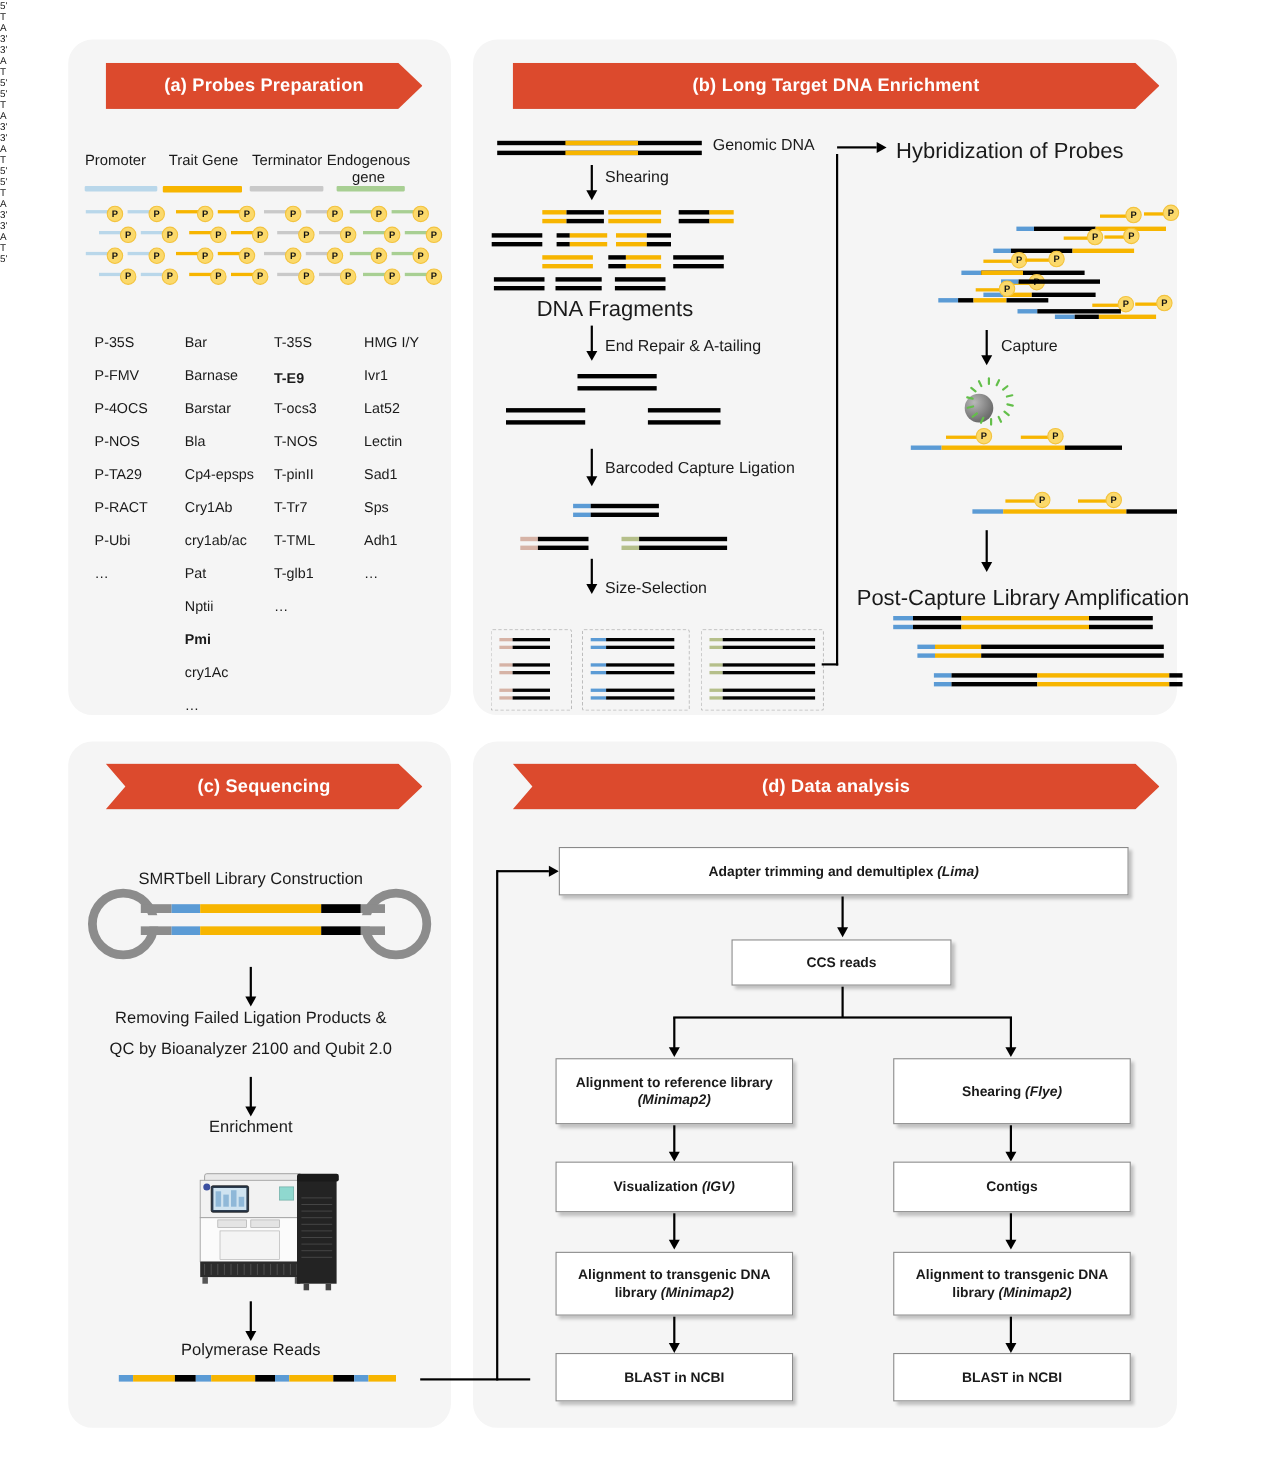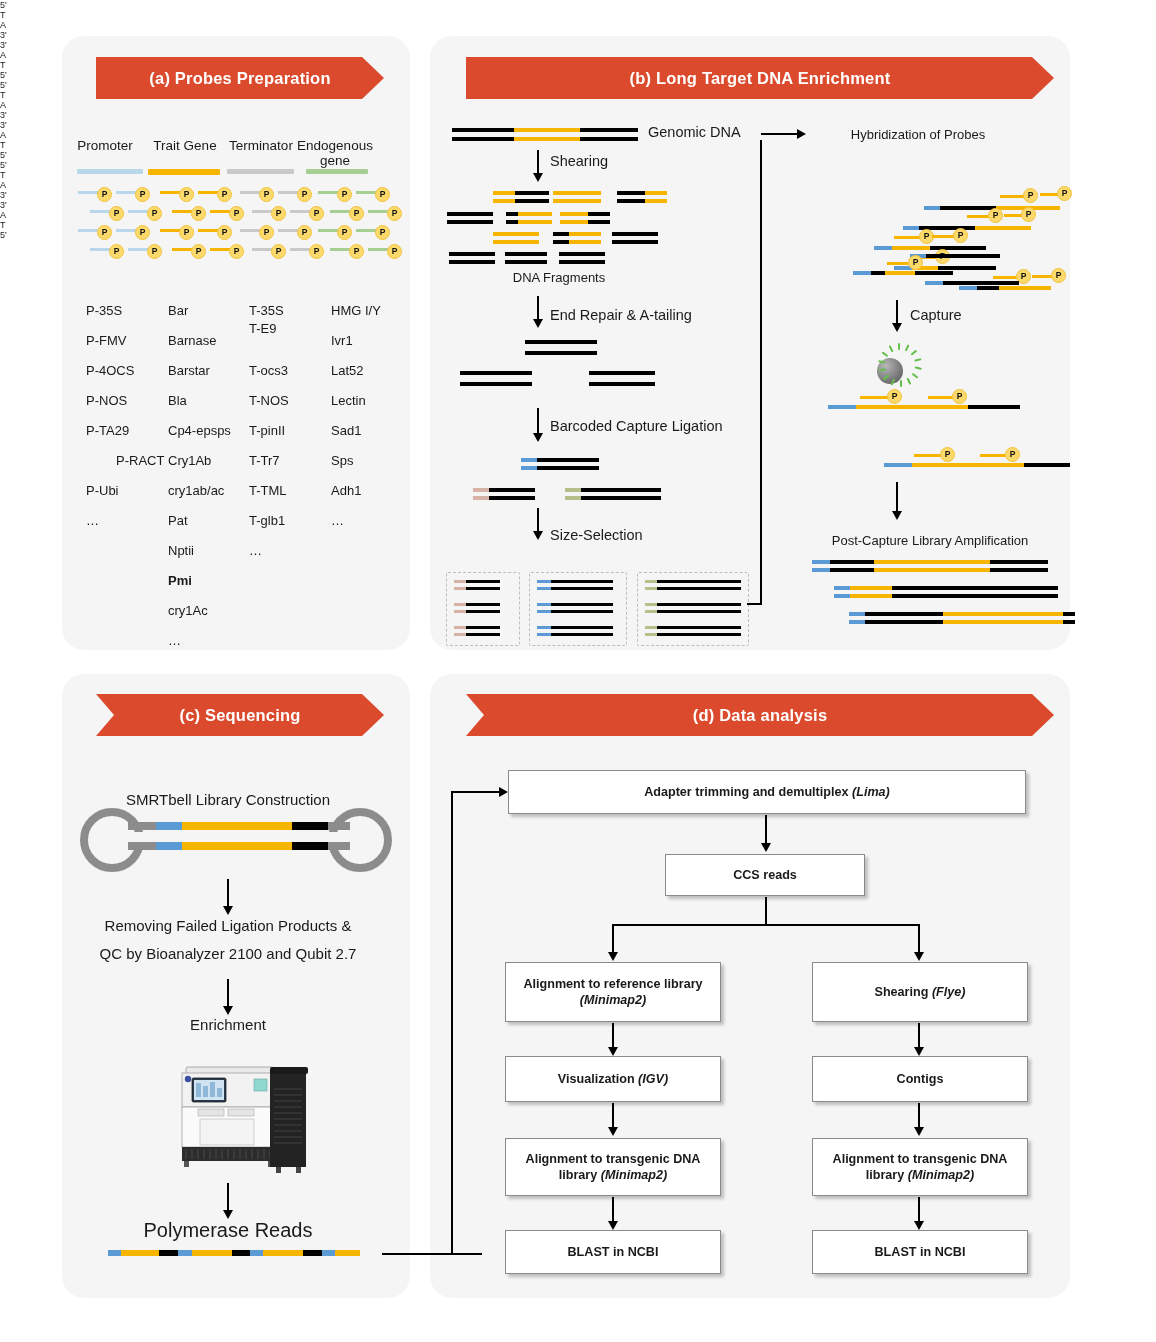--- a/index.html
+++ b/index.html
@@ -26,7 +26,7 @@
   #banner-c{left:96px; top:694px;width:288px;}
   #banner-d{left:466px;top:694px;width:588px;}
   .lbl{position:absolute;font-size:14.5px;white-space:nowrap;}
-  .lbl-c{position:absolute;font-size:13px;white-space:nowrap;
+  .lbl-c{position:absolute;font-size:20px;white-space:nowrap;
          transform:translateX(-50%);text-align:center;}
 
   

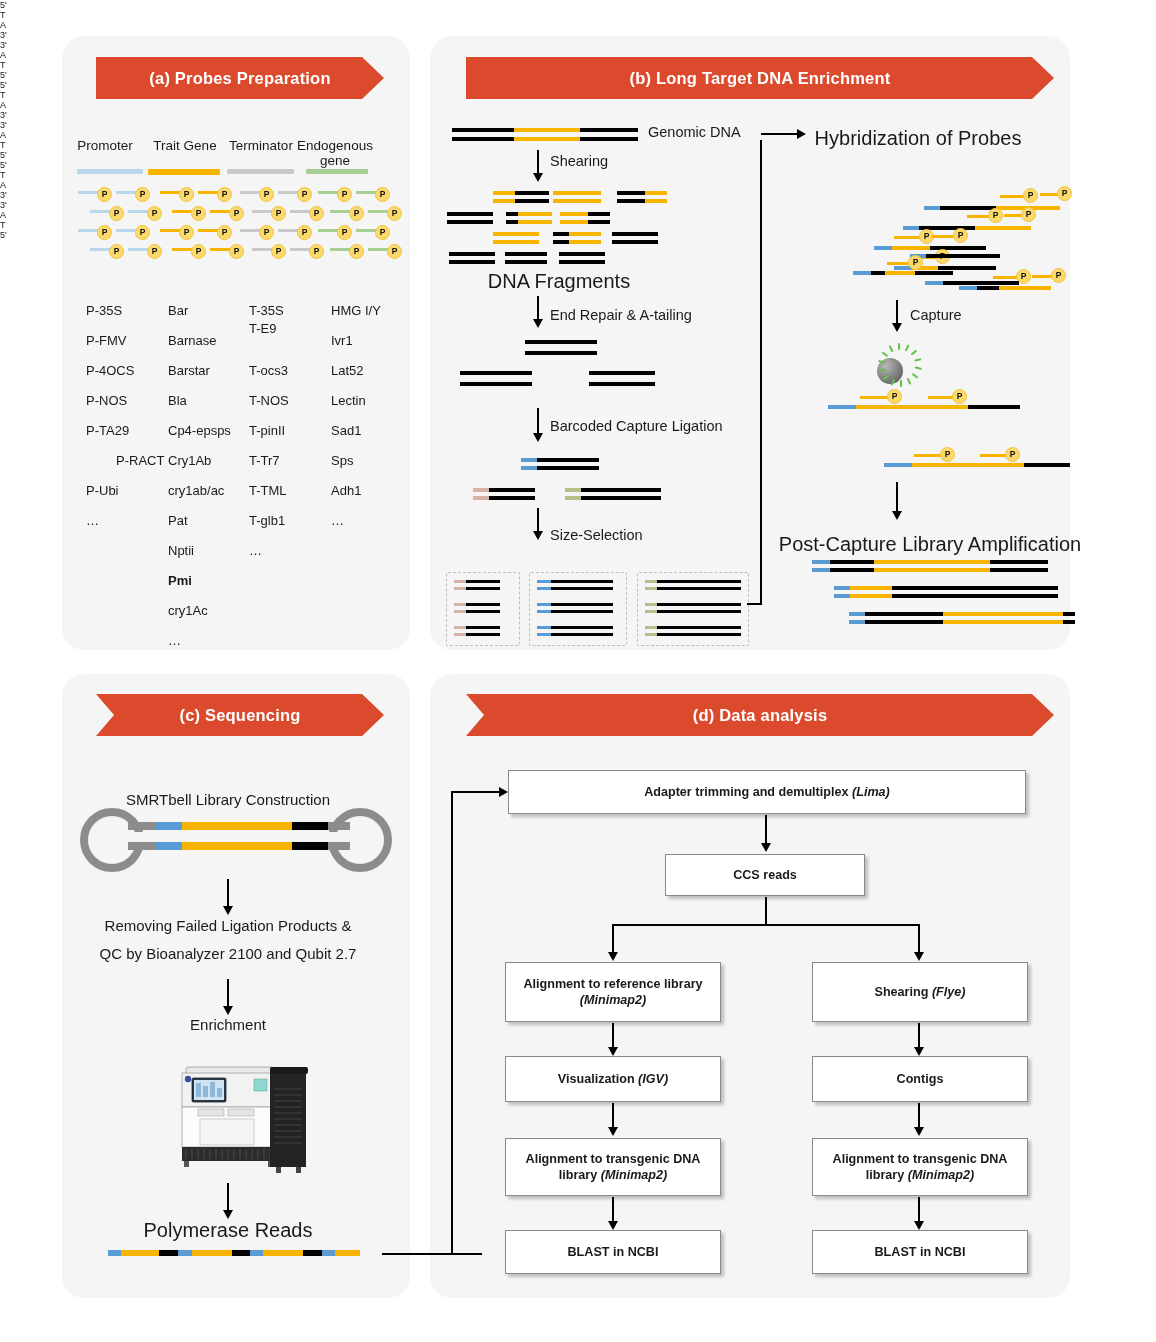--- a/index.html
+++ b/index.html
@@ -189,7 +189,7 @@
     <div class="gcell" style="left:168px;top:603px;">cry1Ac</div>
     <div class="gcell" style="left:168px;top:633px;">…</div>
     <div class="gcell" style="left:249px;top:303px;">T-35S</div>
-    <div class="gcell" style="left:249px;top:321px;">T-E9</div>
+    <div class="gcell" style="left:249px;top:336px;font-weight:bold;">T-E9</div>
     <div class="gcell" style="left:249px;top:363px;">T-ocs3</div>
     <div class="gcell" style="left:249px;top:393px;">T-NOS</div>
     <div class="gcell" style="left:249px;top:423px;">T-pinII</div>

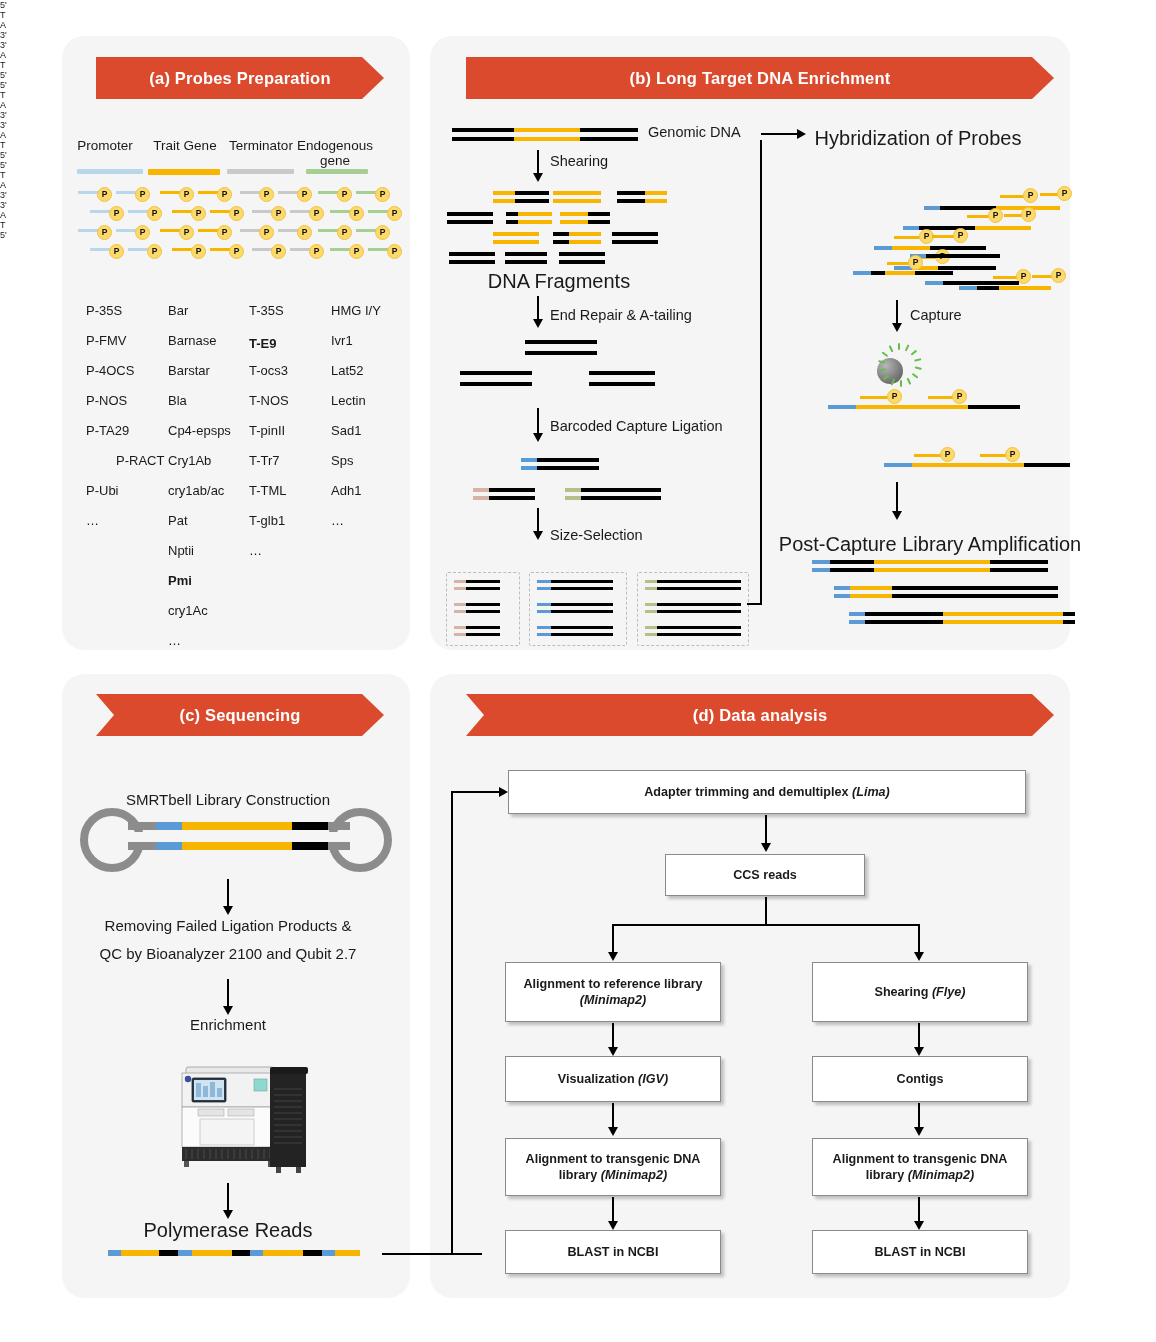--- a/index.html
+++ b/index.html
@@ -173,7 +173,7 @@
     <div class="gcell" style="left:86px;top:363px;">P-4OCS</div>
     <div class="gcell" style="left:86px;top:393px;">P-NOS</div>
     <div class="gcell" style="left:86px;top:423px;">P-TA29</div>
-    <div class="gcell" style="left:86px;top:453px;margin-left:30px;">P-RACT</div>
+    <div class="gcell" style="left:86px;top:453px;">P-RACT</div>
     <div class="gcell" style="left:86px;top:483px;">P-Ubi</div>
     <div class="gcell" style="left:86px;top:513px;">…</div>
     <div class="gcell" style="left:168px;top:303px;">Bar</div>

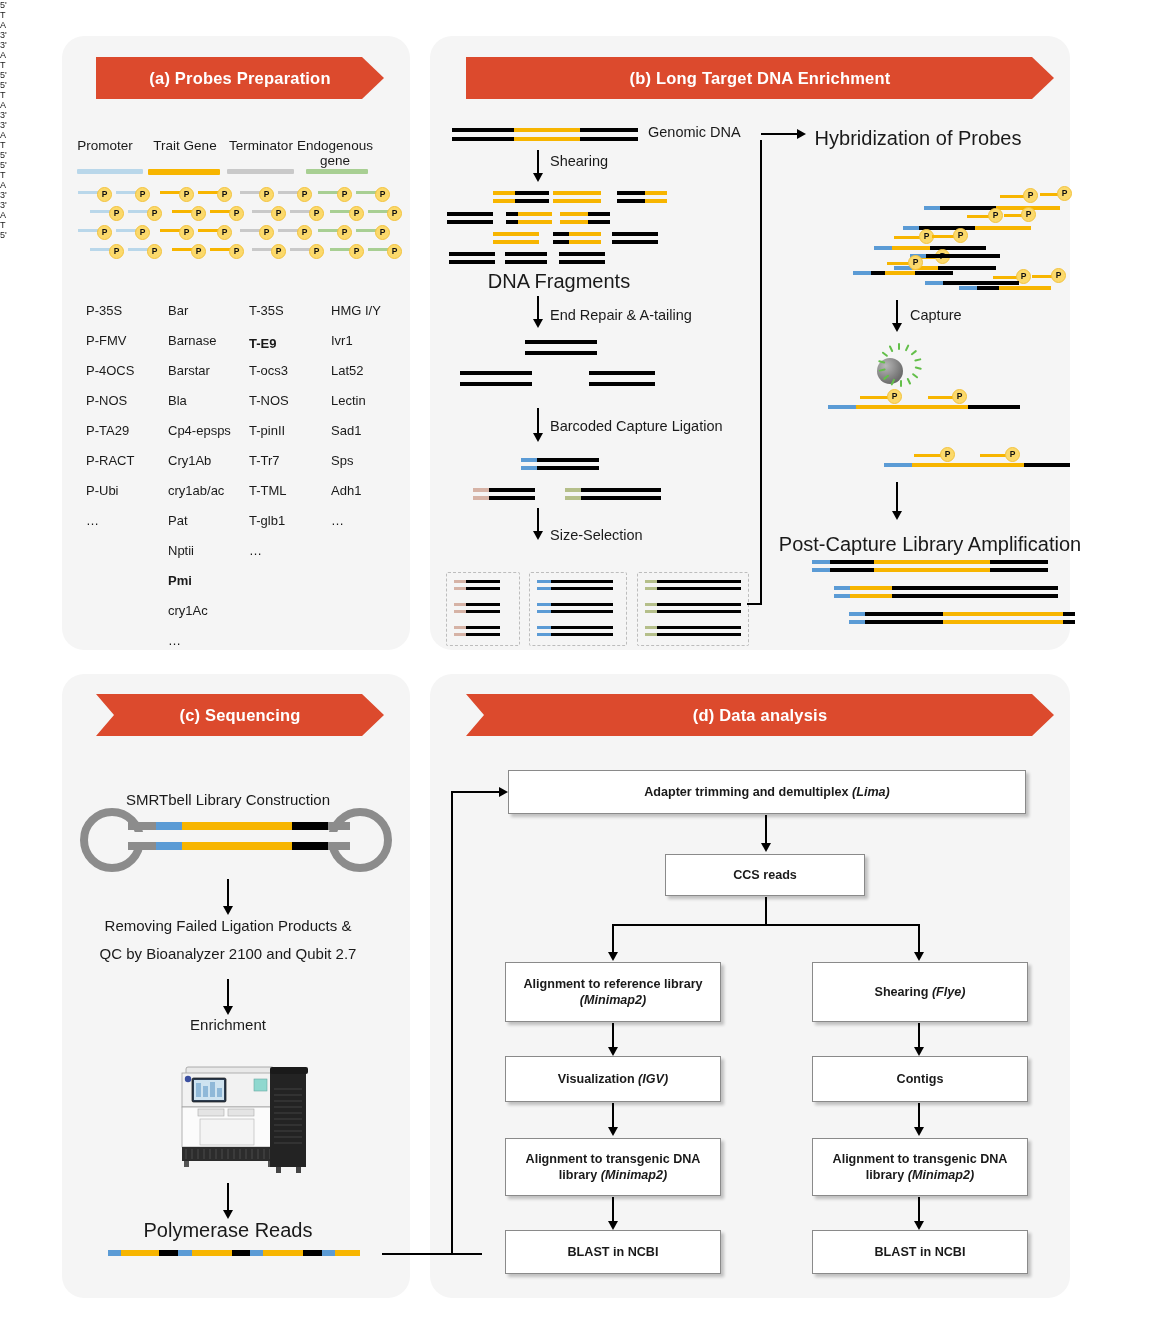--- a/index.html
+++ b/index.html
@@ -491,7 +491,7 @@
 <div class="varrow" style="left:227px;top:879px;height:28px;"></div>
 
 <div class="lbl-c" style="left:228px;top:917px;font-size:15px;">Removing Failed Ligation Products &amp;</div>
-<div class="lbl-c" style="left:228px;top:945px;font-size:15px;">QC by Bioanalyzer 2100 and Qubit 2.7</div>
+<div class="lbl-c" style="left:228px;top:945px;font-size:15px;">QC by Bioanalyzer 2100 and Qubit 2.0</div>
 
 <div class="varrow" style="left:227px;top:979px;height:28px;"></div>
 

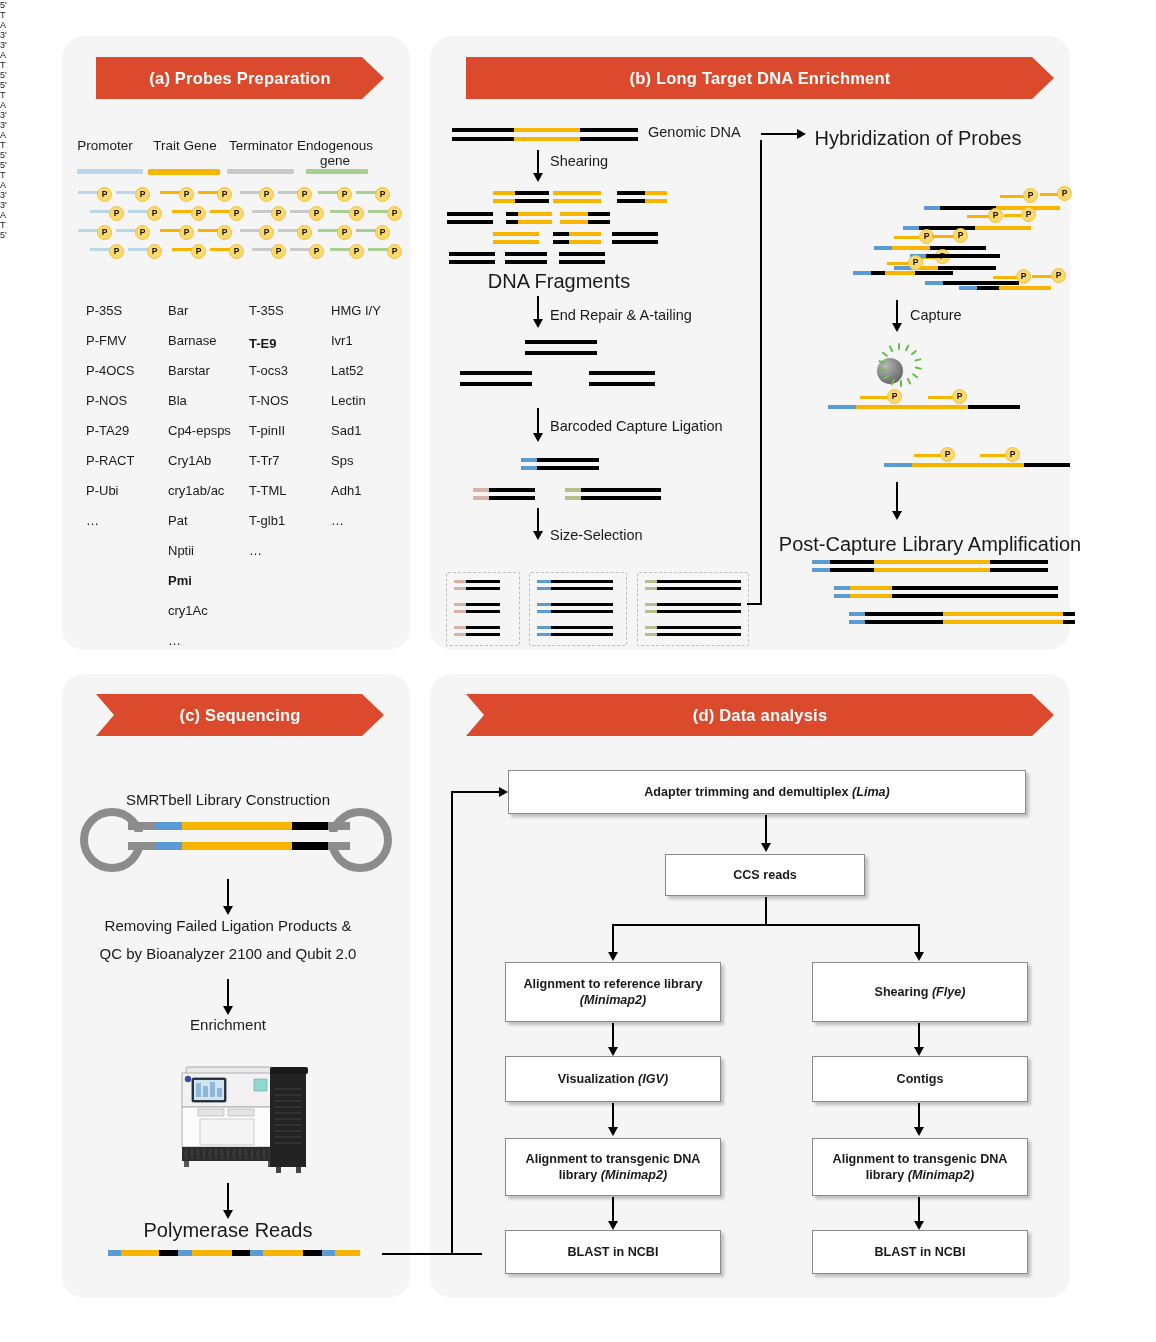--- a/index.html
+++ b/index.html
@@ -552,7 +552,7 @@
 
 <div class="varrow" style="left:227px;top:1183px;height:28px;"></div>
 
-<div class="lbl-c" style="left:228px;top:1219px;font-size:20px;">Polymerase Reads</div>
+<div class="lbl-c" style="left:228px;top:1219px;font-size:15px;">Polymerase Reads</div>
 
 <div id="polyreads">
     <div class="seg" style="left:108px;top:1250px;width:13px;height:6px;background:#5b9bd5;"></div>

